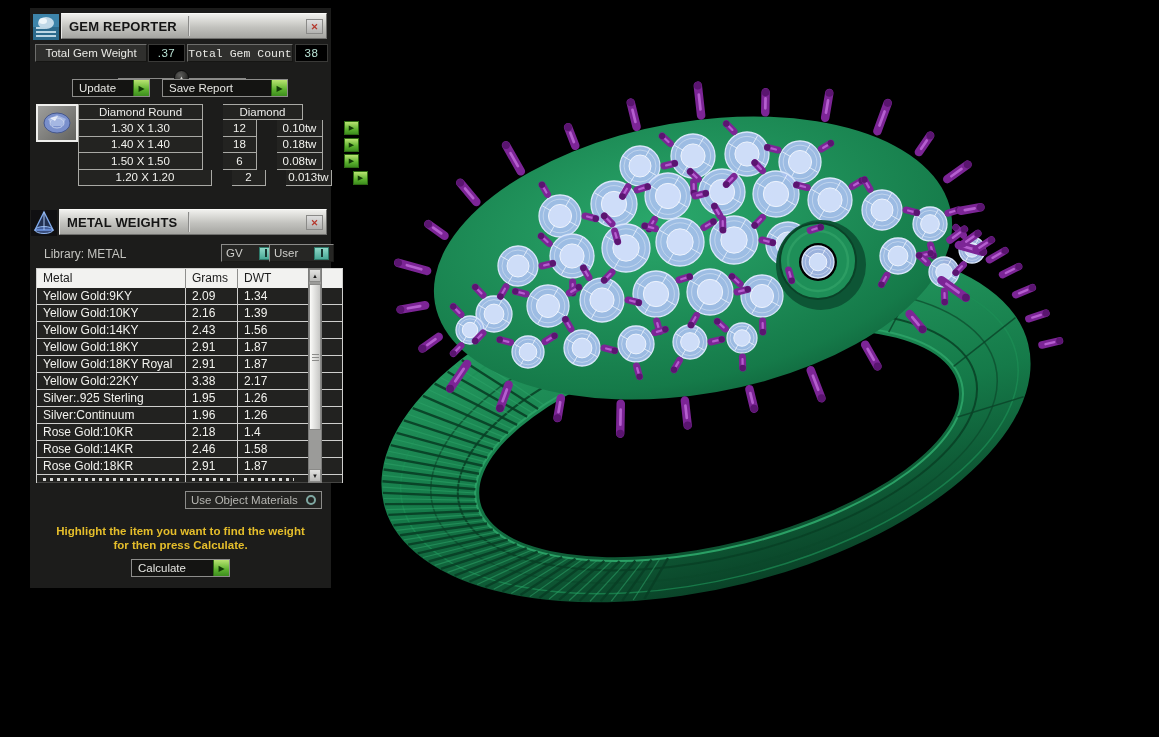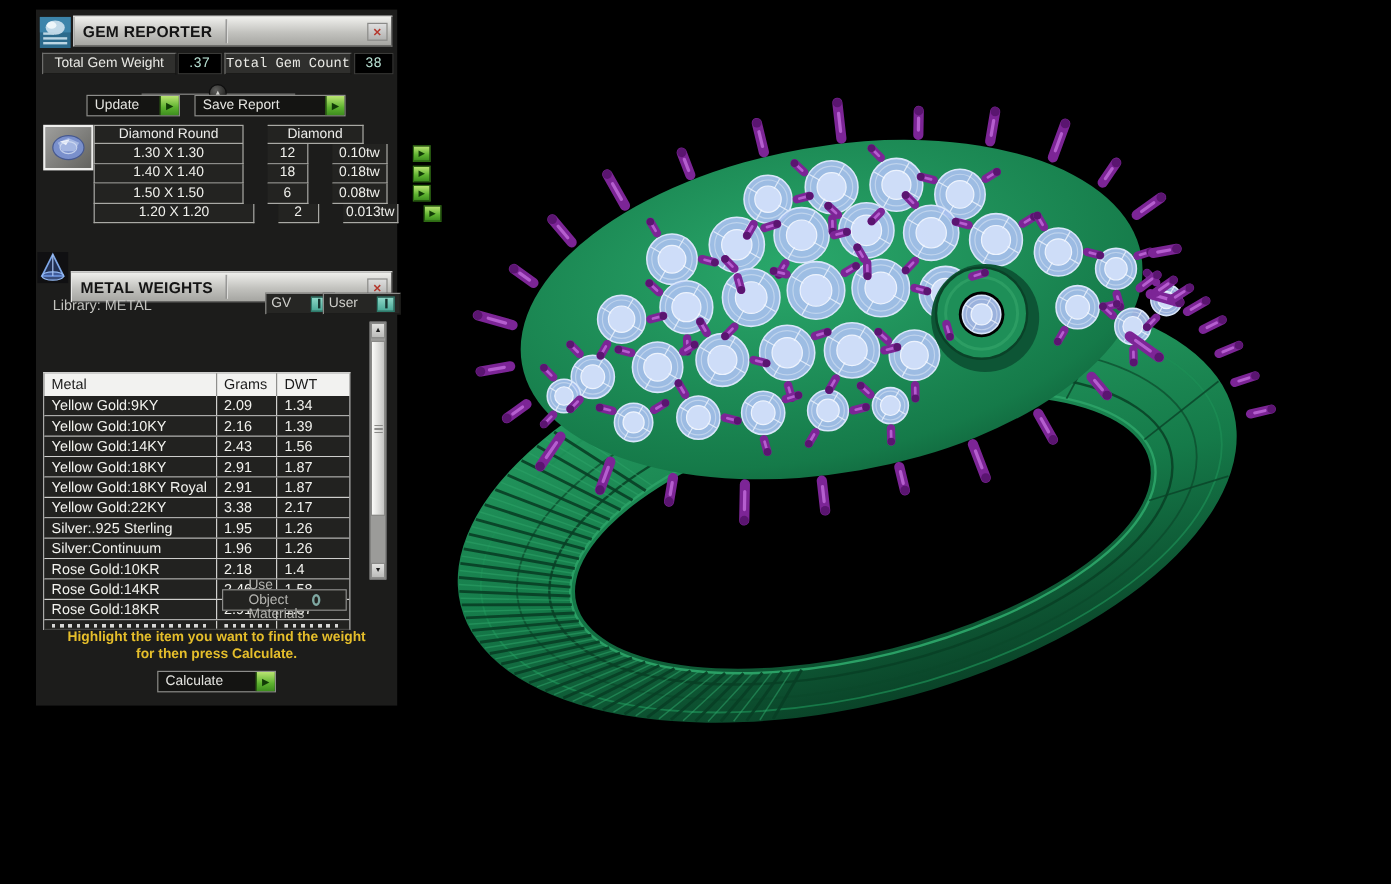--- a/index.html
+++ b/index.html
@@ -808,7 +808,7 @@
       <ellipse cx="13" cy="20" rx="9" ry="3.5" fill="rgba(95,135,225,0.5)" stroke="#93b8f0" stroke-width="1"></ellipse>
       <line x1="13" y1="2" x2="13" y2="20" stroke="#a8c4f2" stroke-width="1"></line>
     </svg>
-    <div class="tbar" style="left:29px;top:218px;width:268px;">
+    <div class="tbar" style="left:29px;top:201px;width:268px;">
       <span class="tbar-title">METAL WEIGHTS</span>
       <span class="tbar-div" style="left:128px;"></span>
       <span class="close-btn">✕</span>

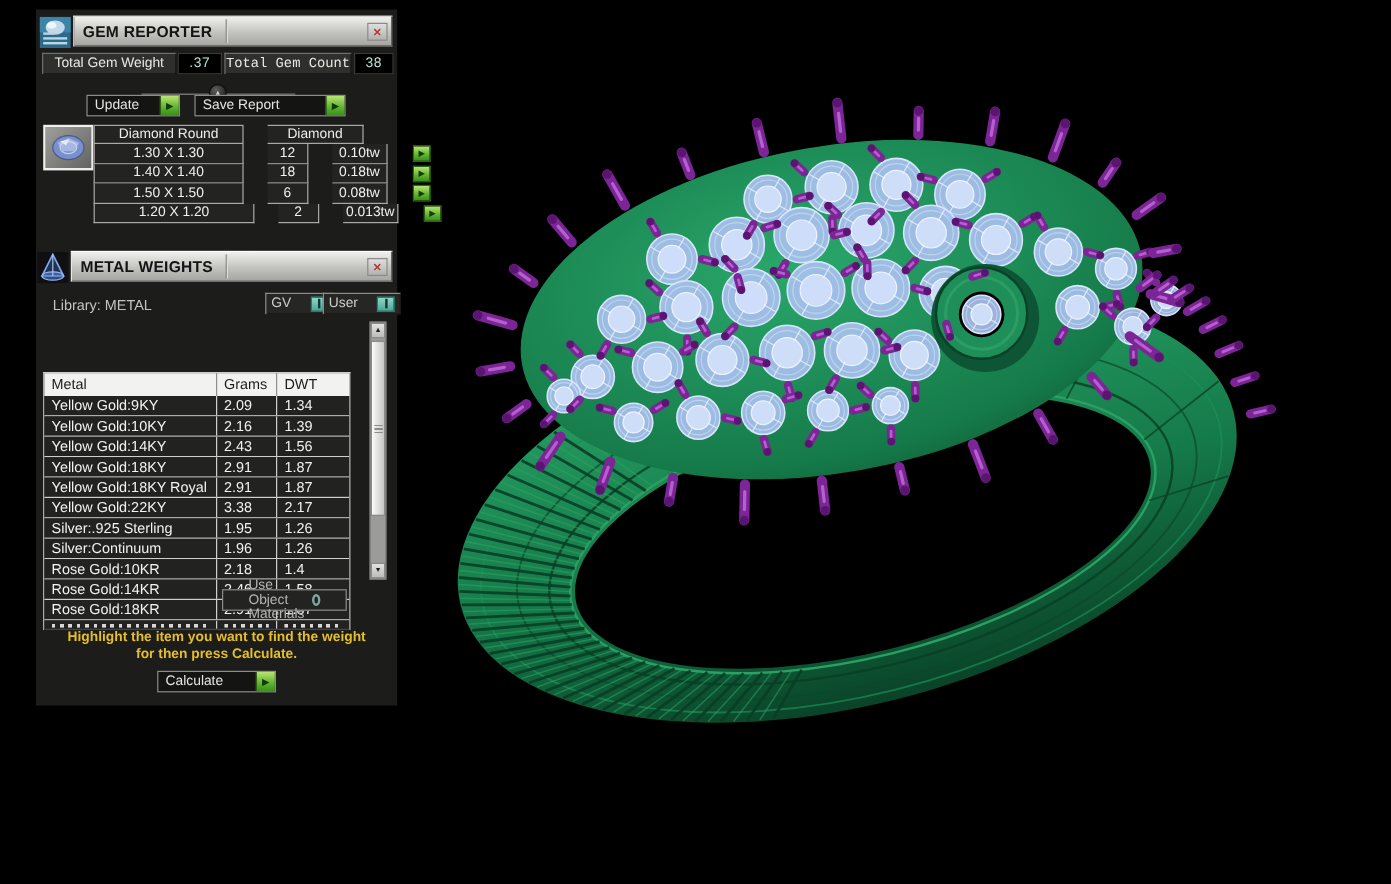--- a/index.html
+++ b/index.html
@@ -50,7 +50,7 @@
   .ind{width:15px;height:13px;background:linear-gradient(#8fd8c8,#48a896);border:1px solid #2e7a6b;
     display:flex;align-items:center;justify-content:center;}
   .ind i{display:block;width:2px;height:8px;background:#16342f;}
-  .mtable{position:absolute;left:6px;top:260px;width:256px;border:1px solid #cfcfcd;border-bottom:none;margin-top:42px;}
+  .mtable{position:absolute;left:6px;top:260px;width:307px;border:1px solid #cfcfcd;border-bottom:none;}
   .mhead{display:flex;background:#f2f2f0;height:19px;}
   .mhead .hc{color:#1b1b1b;font-size:12px;line-height:19px;padding-left:6px;border-right:1px solid #8f8f8d;}
   .mrow{display:flex;height:17px;background:#222220;border-bottom:1px solid #cfcfcd;}

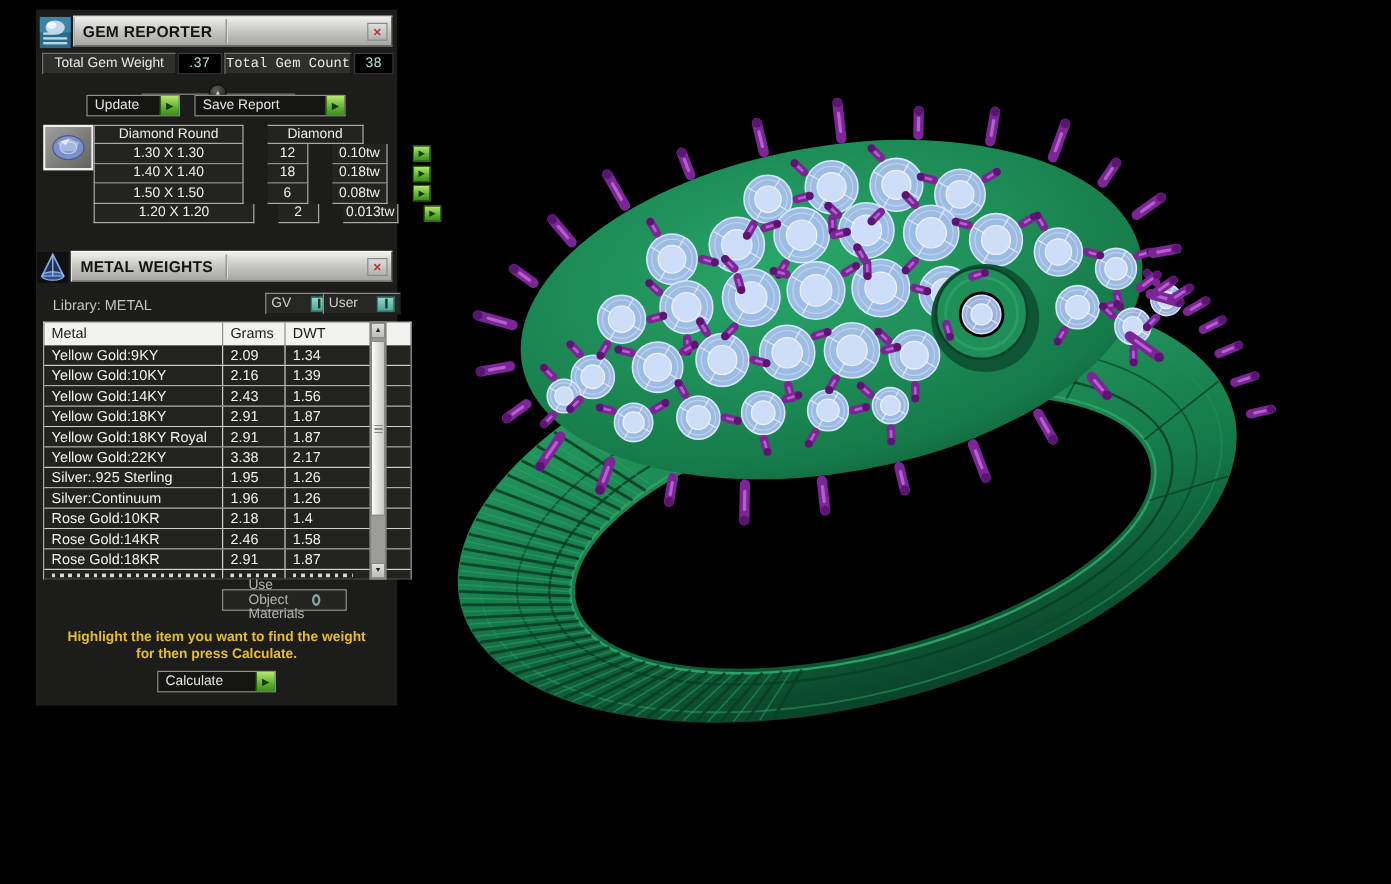--- a/index.html
+++ b/index.html
@@ -68,8 +68,8 @@
     border:1px solid #8a8a88;display:flex;align-items:center;justify-content:center;}
   .grip{width:7px;height:7px;background:repeating-linear-gradient(#8b8b89 0 1px,transparent 1px 3px);}
   
-  .drop{position:absolute;left:155px;top:483px;width:104px;height:18px;background:#232321;border:1px solid #8c8c8a;
-    color:#b6b6b2;font-size:11.5px;display:flex;align-items:center;justify-content:space-between;padding:0 21px;}
+  .drop{position:absolute;left:155px;top:483px;width:137px;height:18px;background:#232321;border:1px solid #8c8c8a;
+    color:#b6b6b2;font-size:11.5px;display:flex;align-items:center;justify-content:space-between;padding:0 5px;}
   .drop .circ{width:10px;height:10px;border:2px solid #7fa8a2;border-radius:50%;}
   .instr{position:absolute;left:4px;top:516px;width:293px;text-align:center;color:#e5be2b;
     font-weight:bold;font-size:11.5px;line-height:14px;}

